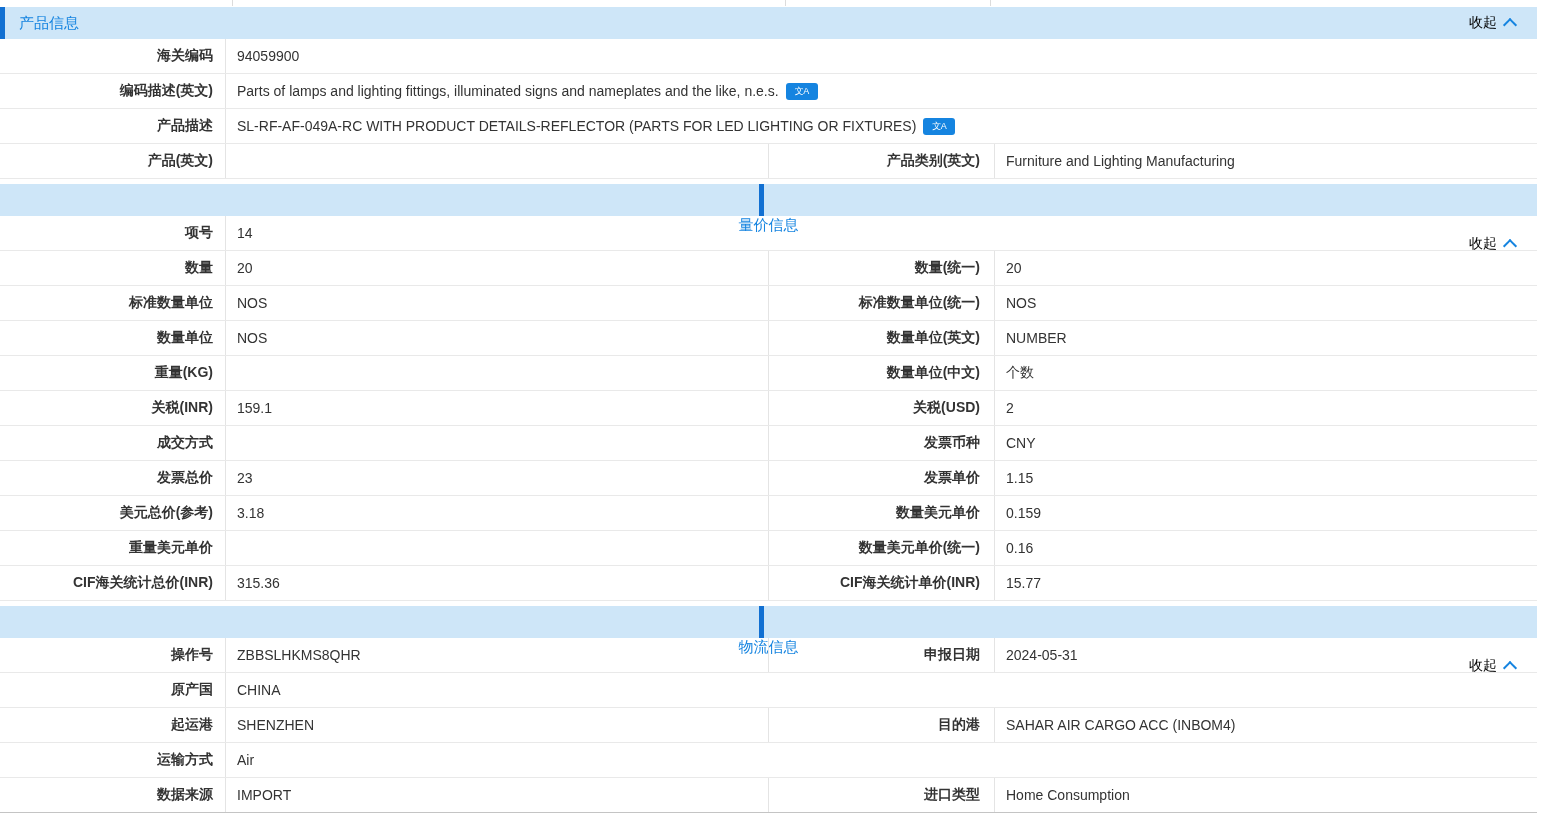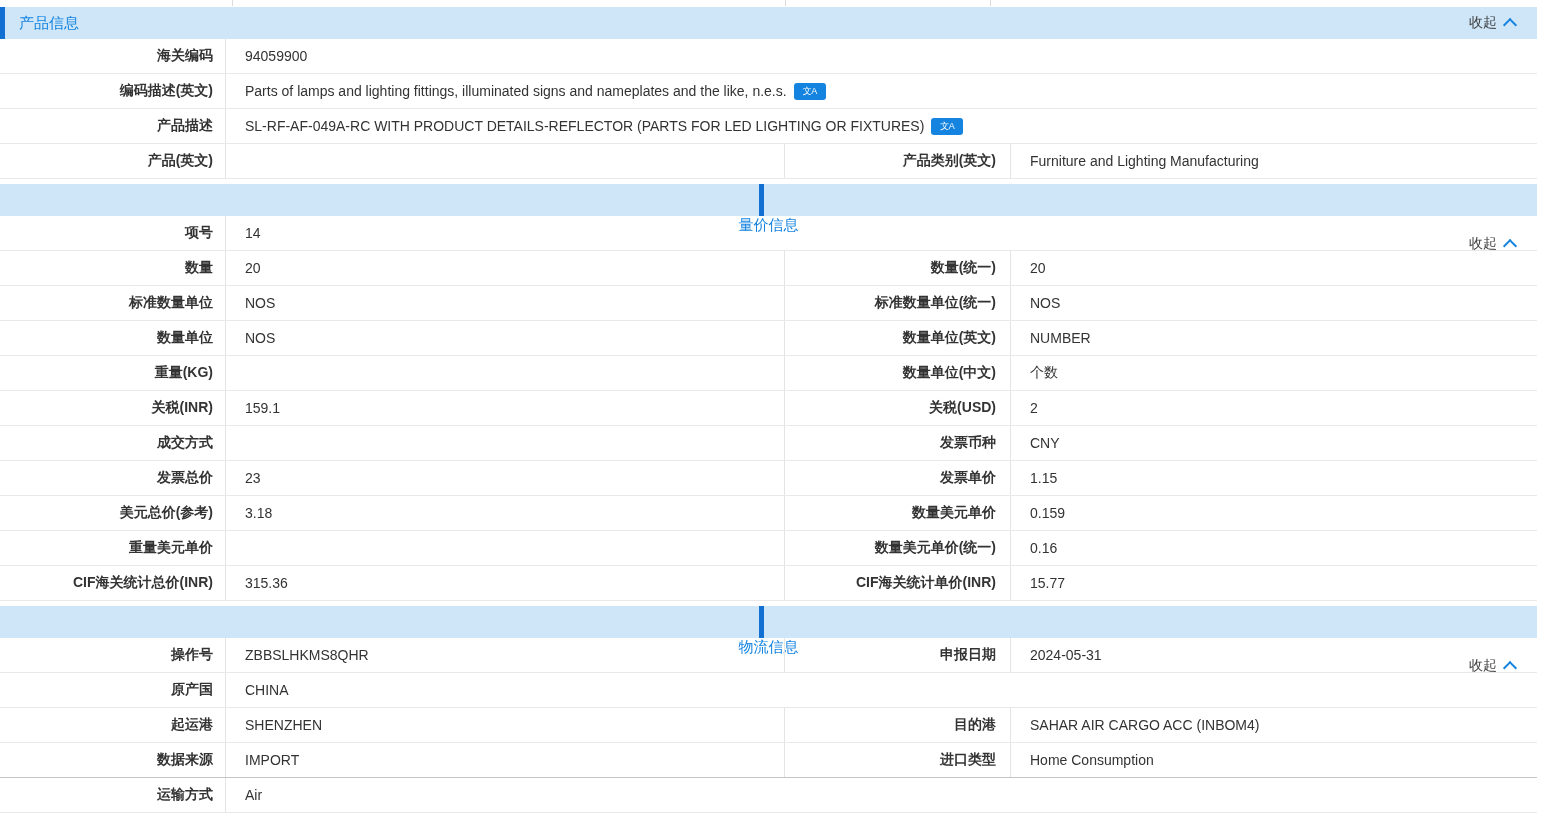--- a/index.html
+++ b/index.html
@@ -18,7 +18,7 @@
   .accent{width:5px;height:32px;background:#1270d2;margin-right:14px;flex:none;}
   .sec-title{color:#1584e0;font-size:15px;white-space:nowrap;}
   .collapse{
-    margin-left:auto;padding-right:22px;color:#404040;display:flex;
+    margin-left:auto;padding-right:22px;color:#000000;display:flex;
     align-items:center;cursor:pointer;font-size:14px;user-select:none;
   }
   .chev{

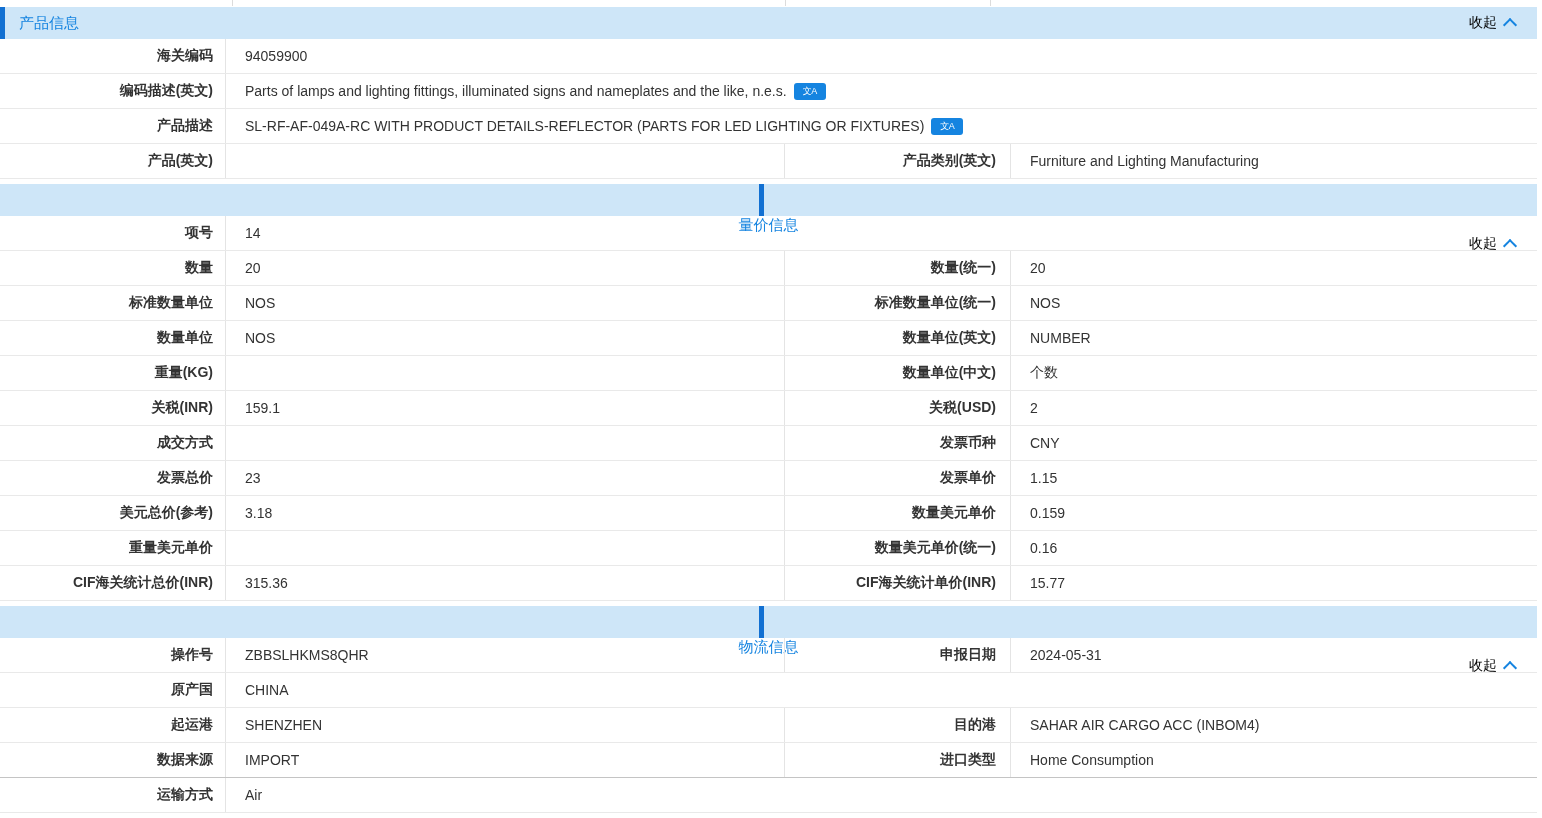--- a/index.html
+++ b/index.html
@@ -27,7 +27,7 @@
   }
   .row{
     display:flex;height:35px;align-items:stretch;
-    border-bottom:1px solid #e9e9e9;box-sizing:border-box;background:#fff;gap:8px;
+    border-bottom:1px solid #e9e9e9;box-sizing:border-box;background:#fff;
   }
   .row.last{border-bottom-color:#c4c4c4;}
   .cell{display:flex;align-items:center;box-sizing:border-box;overflow:hidden;}

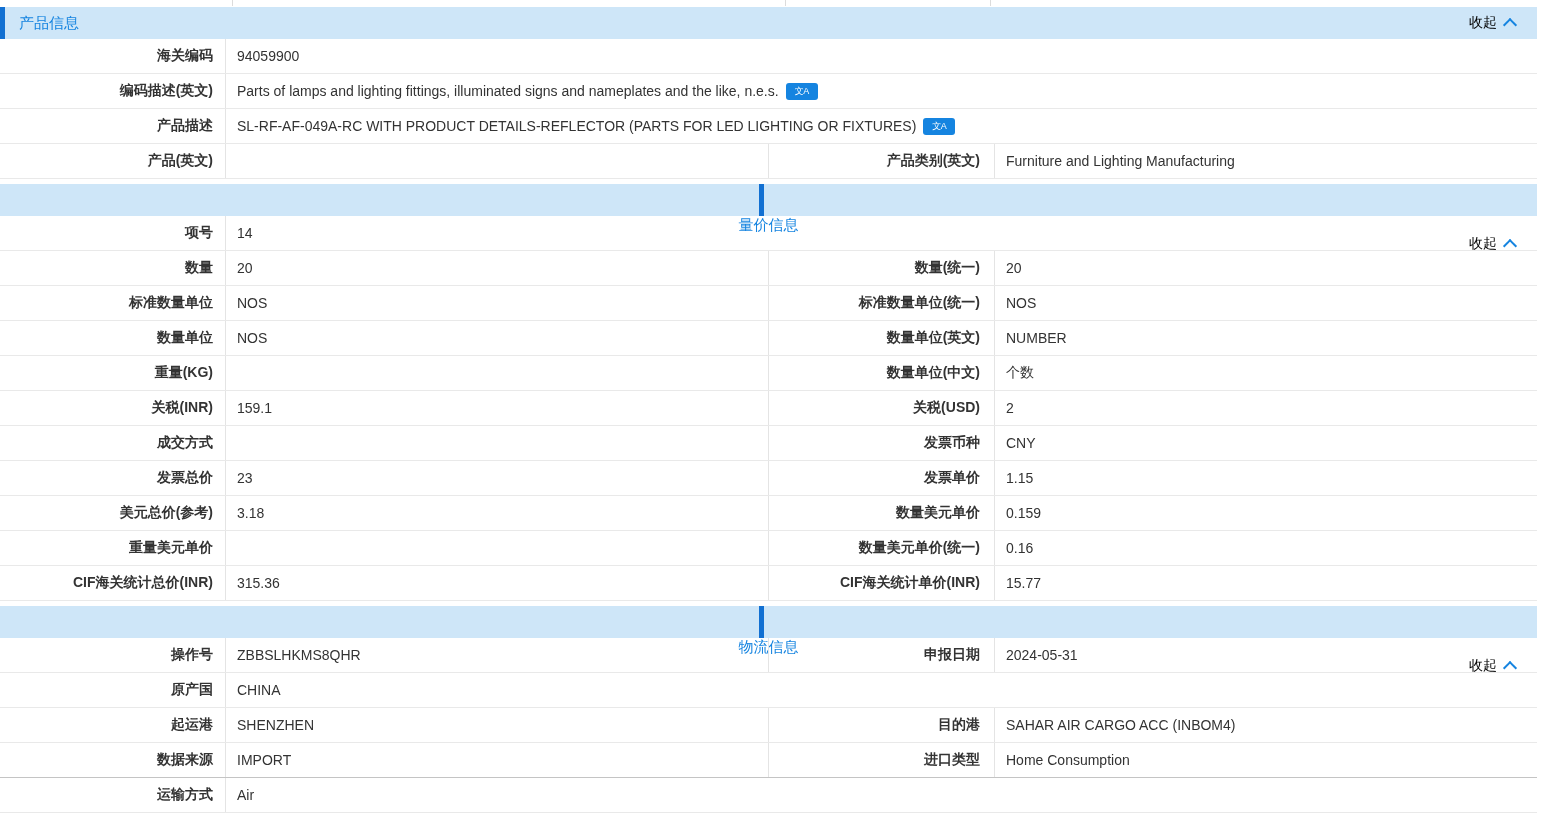--- a/index.html
+++ b/index.html
@@ -246,6 +246,12 @@
         <span>SAHAR AIR CARGO ACC (INBOM4)</span>
       </div>
     </div>
+    <div class="row">
+      <div class="cell lbl">运输方式</div>
+      <div class="cell val">
+        <span>Air</span>
+      </div>
+    </div>
     <div class="row double last">
       <div class="cell lbl">数据来源</div>
       <div class="cell val">
@@ -254,12 +260,6 @@
       <div class="cell lbl2">进口类型</div>
       <div class="cell val2">
         <span>Home Consumption</span>
-      </div>
-    </div>
-    <div class="row">
-      <div class="cell lbl">运输方式</div>
-      <div class="cell val">
-        <span>Air</span>
       </div>
     </div>
   </div>

